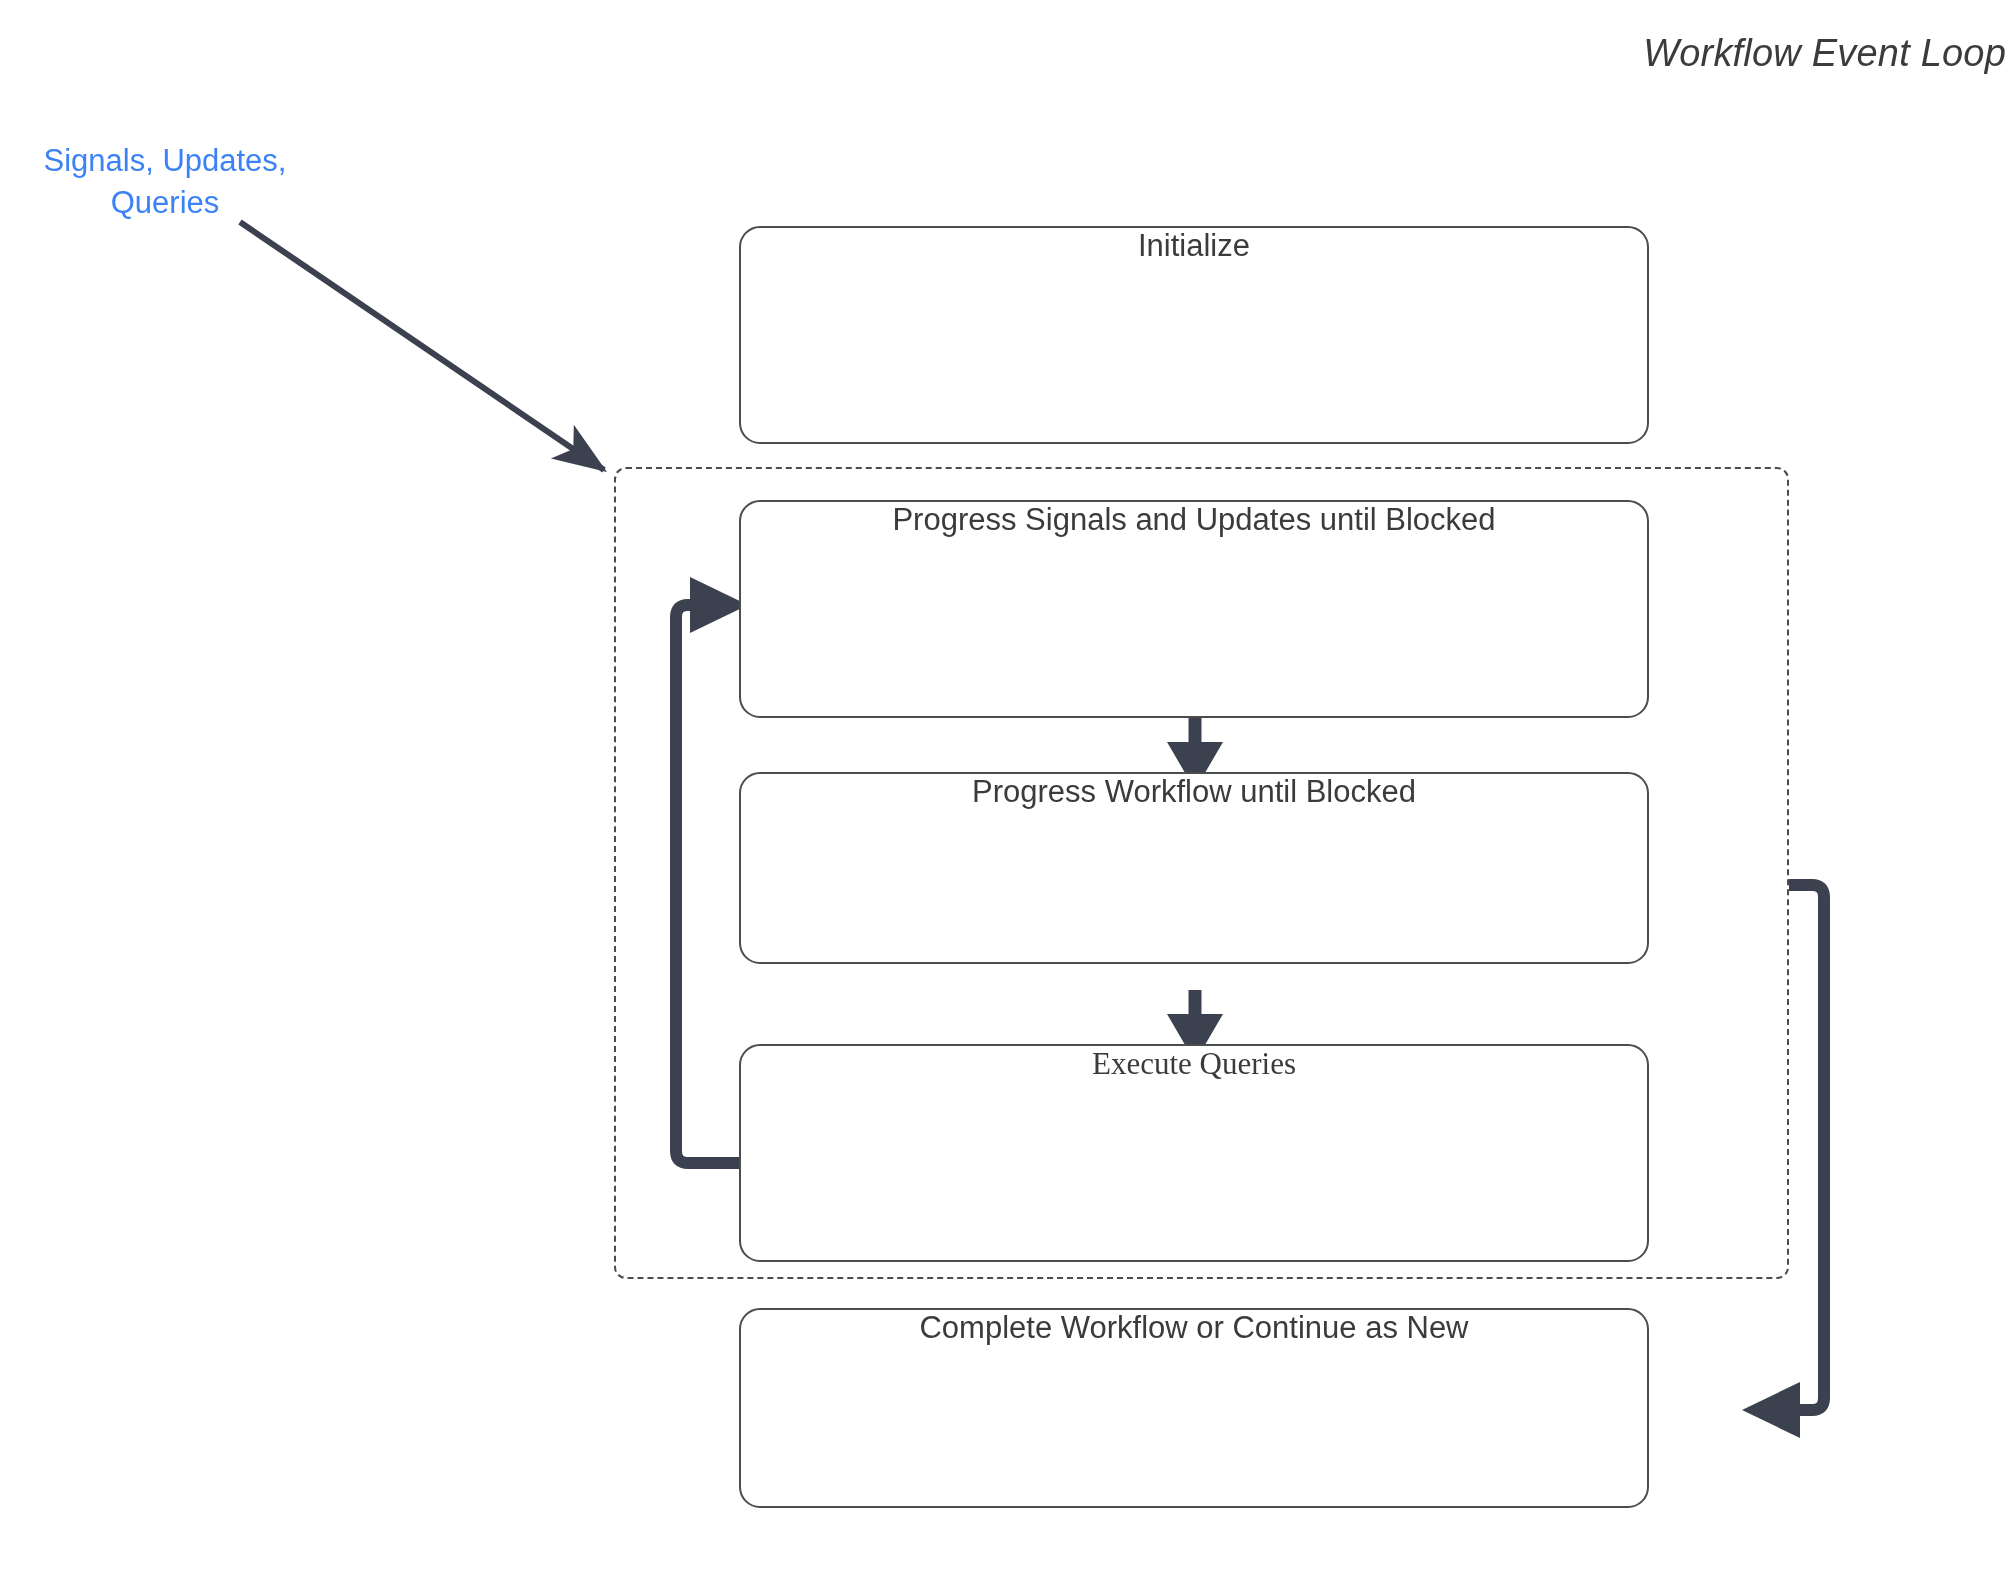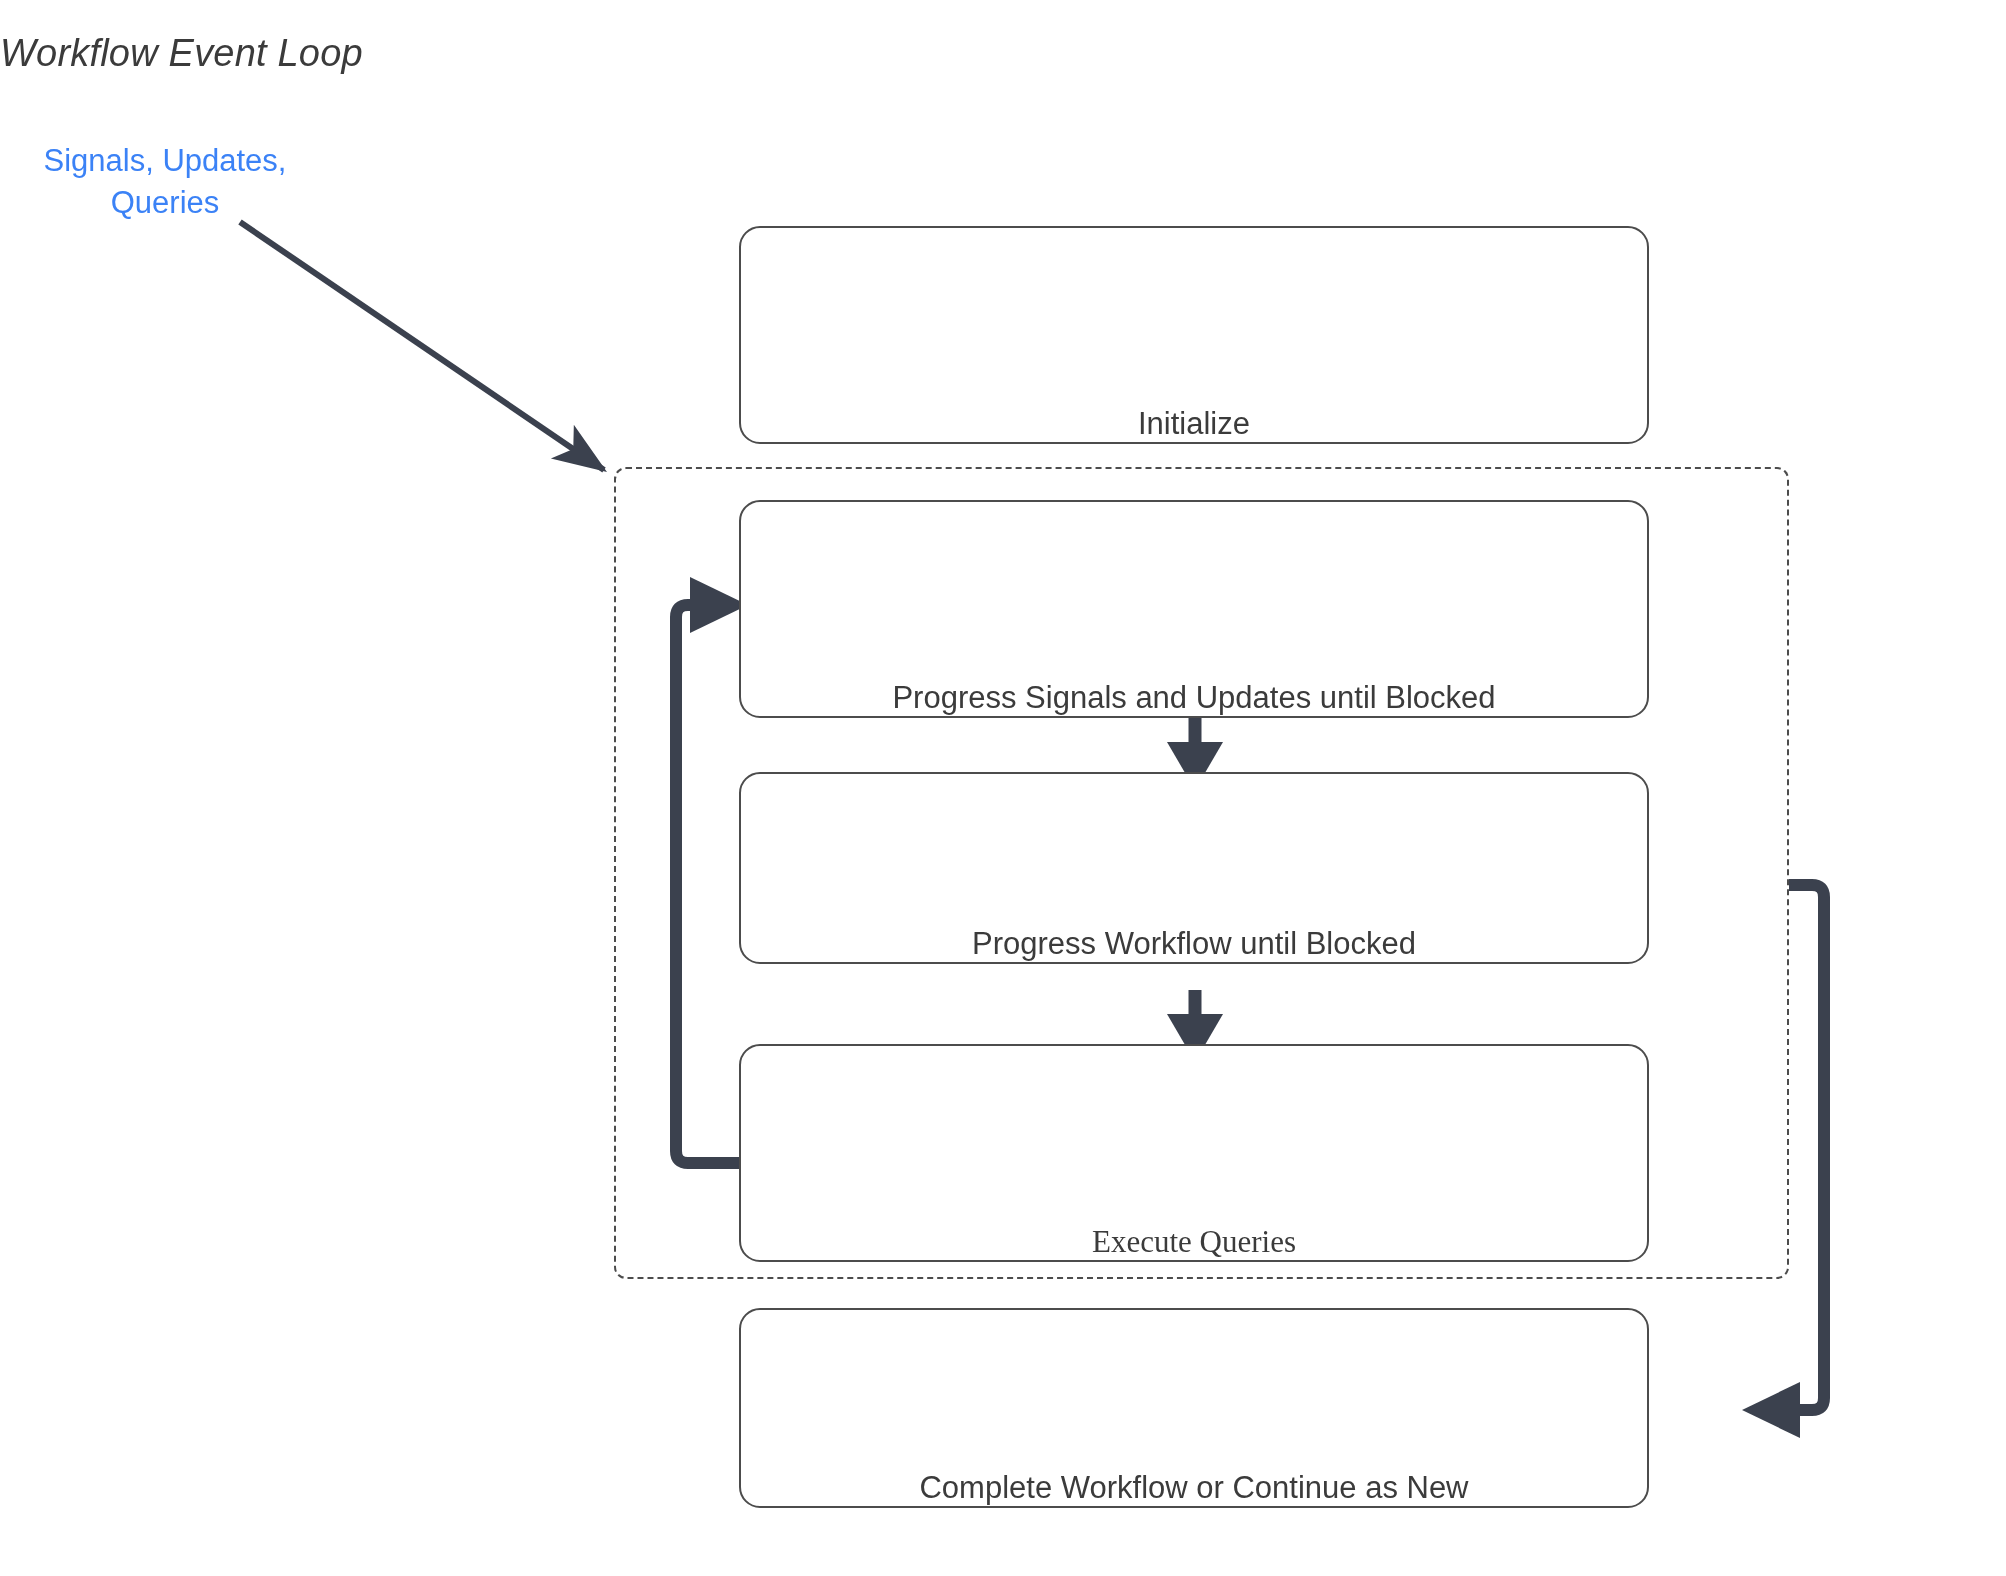--- a/index.html
+++ b/index.html
@@ -30,7 +30,7 @@
     left: 0;
     top: 32px;
     width: 2006px;
-    text-align: left;
+    text-align: right;
     font-style: italic;
     font-size: 38px;
     color: #3b3b3b;

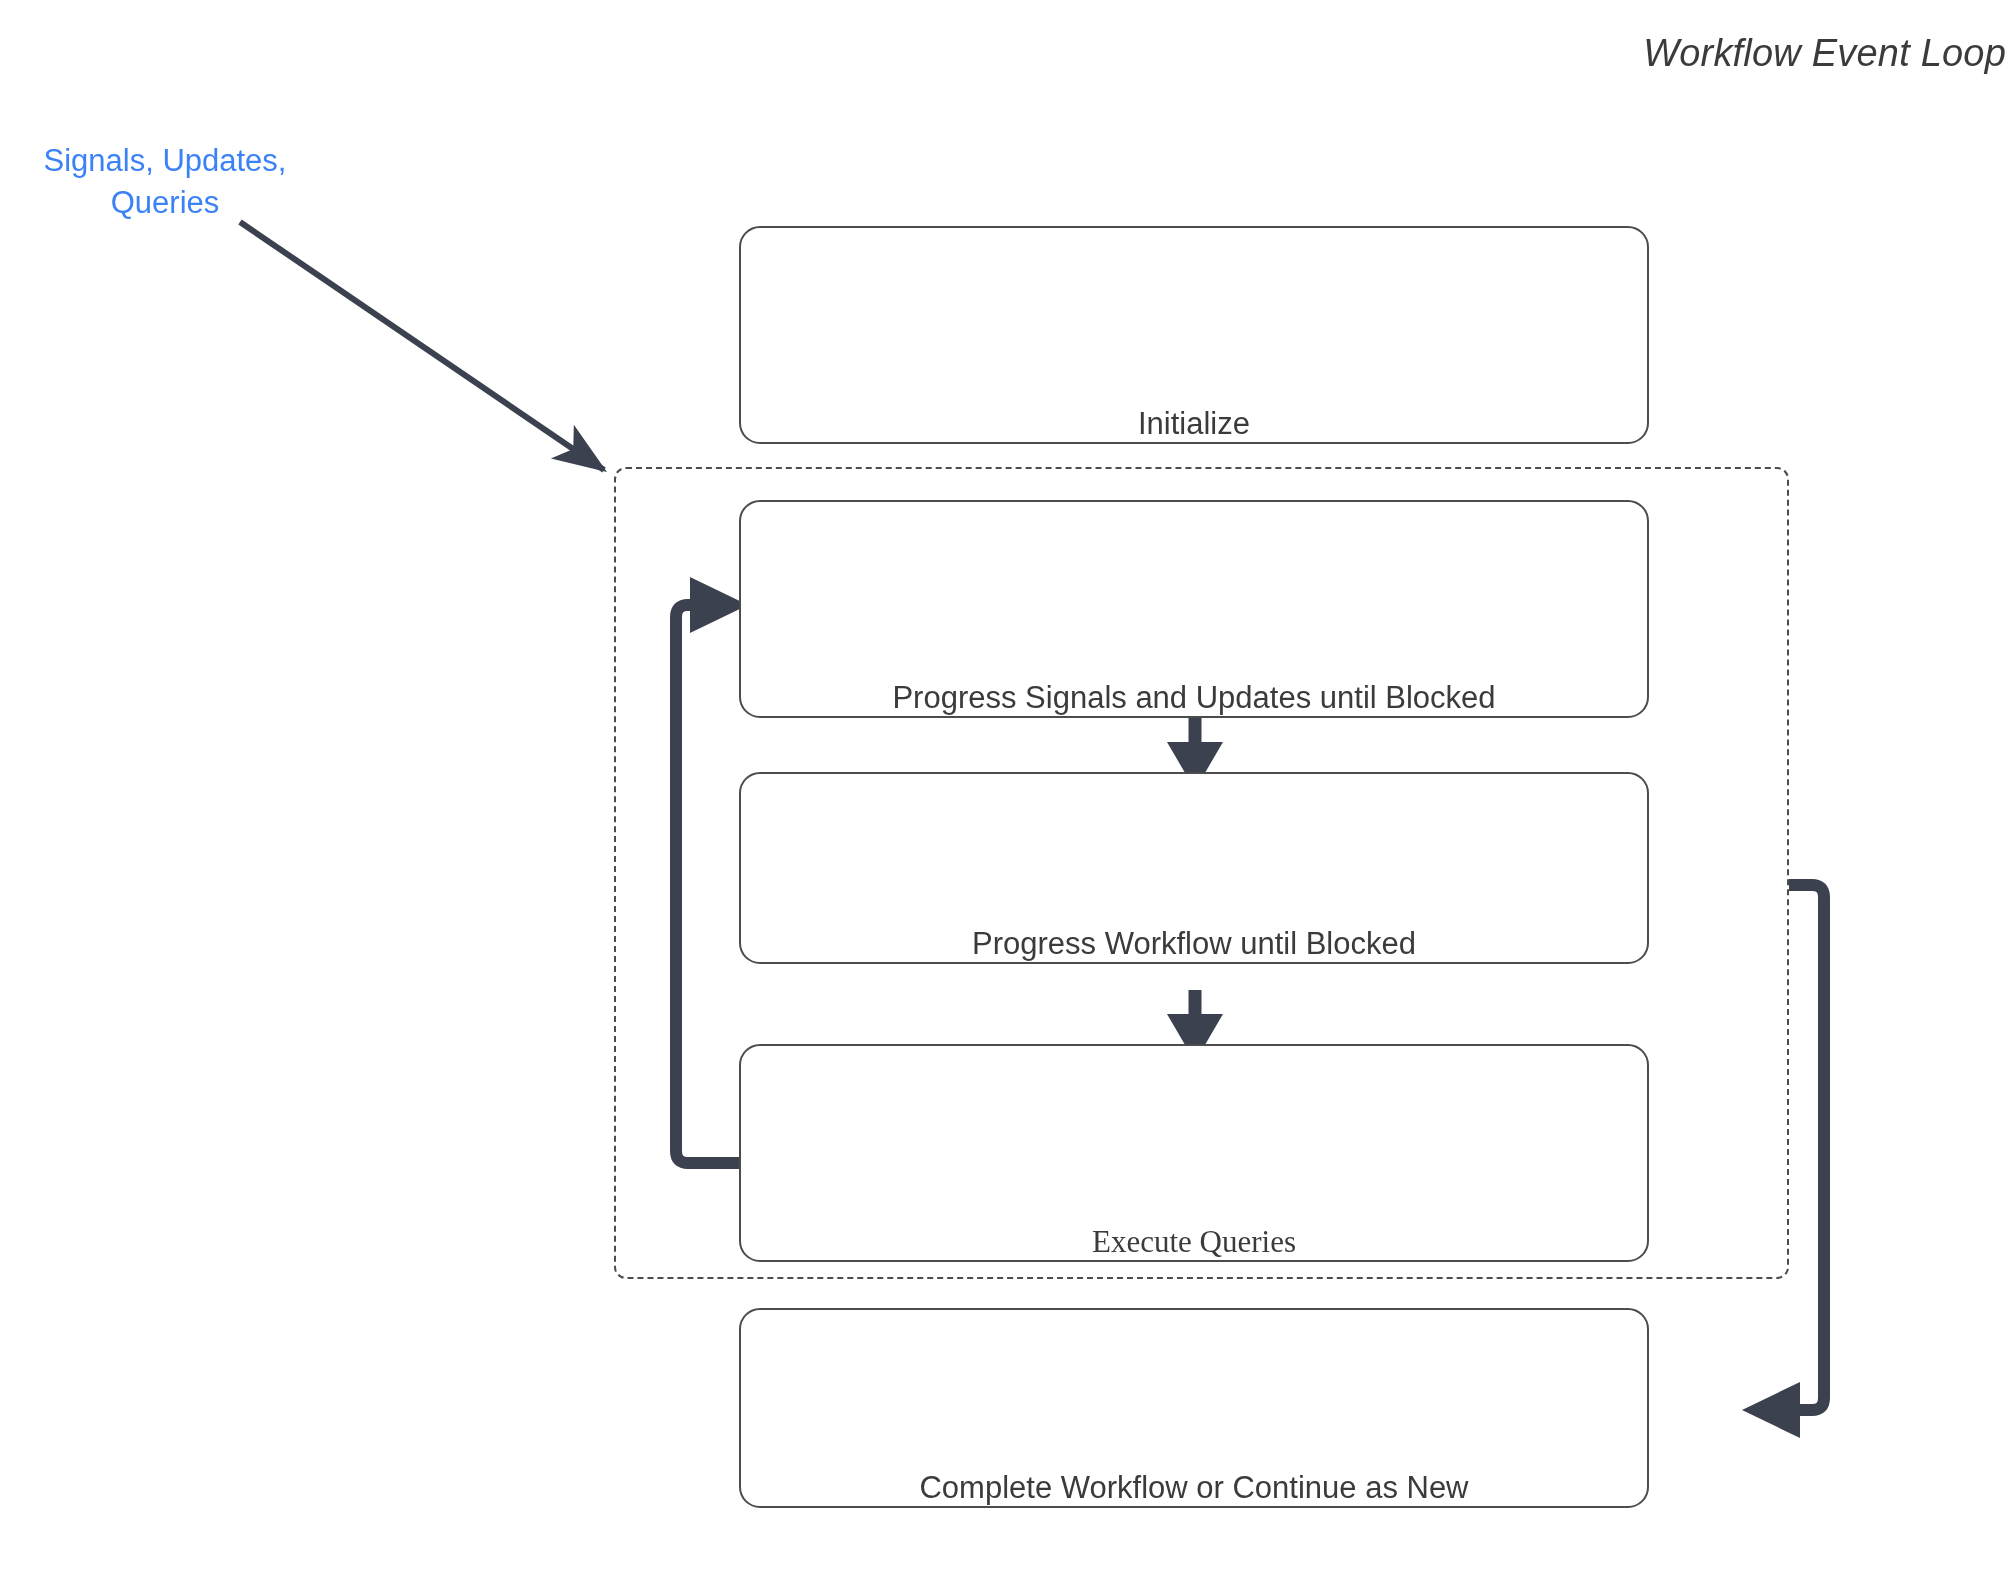--- a/index.html
+++ b/index.html
@@ -54,7 +54,7 @@
     border: 2px solid #4c4c4c;
     border-radius: 21px;
     display: flex;
-    align-items: flex-end;
+    align-items: flex-start;
     justify-content: center;
   }
   .node-label {

